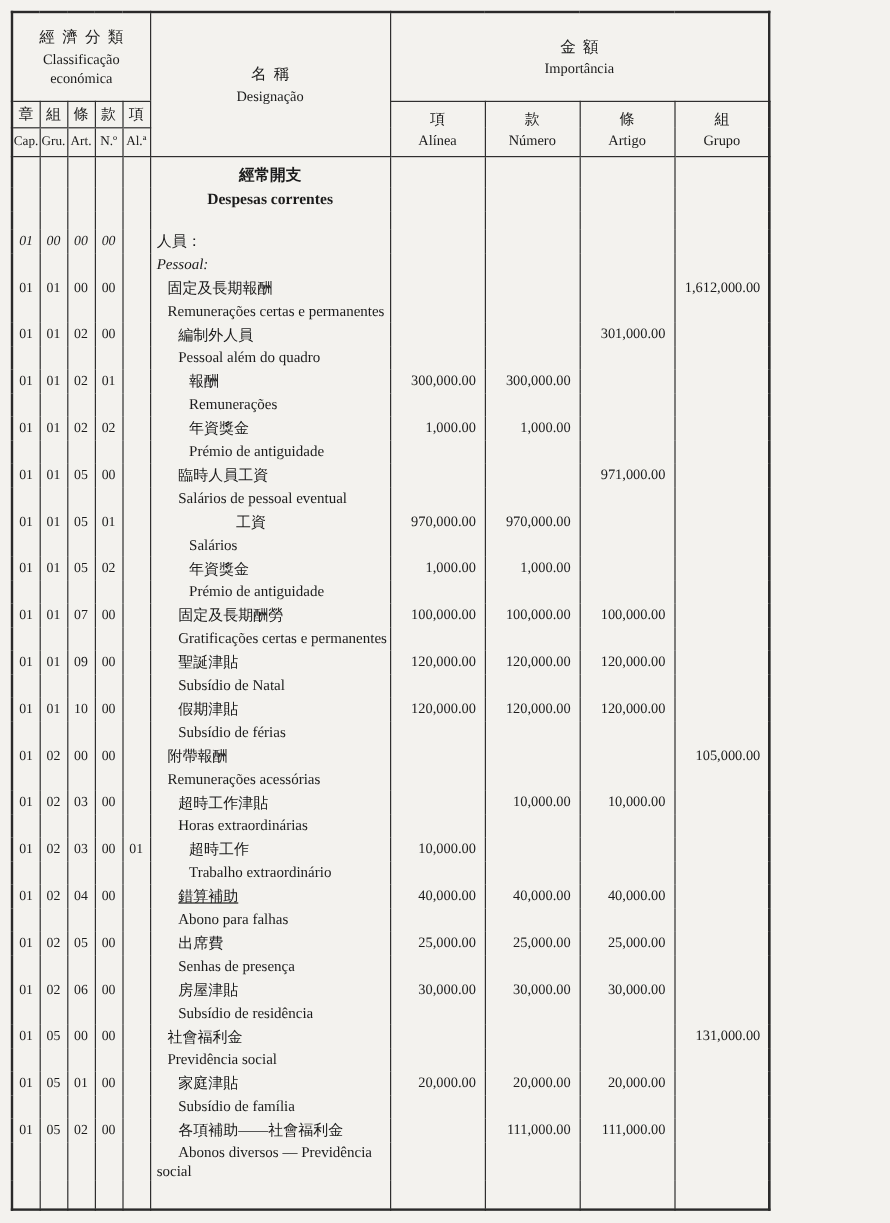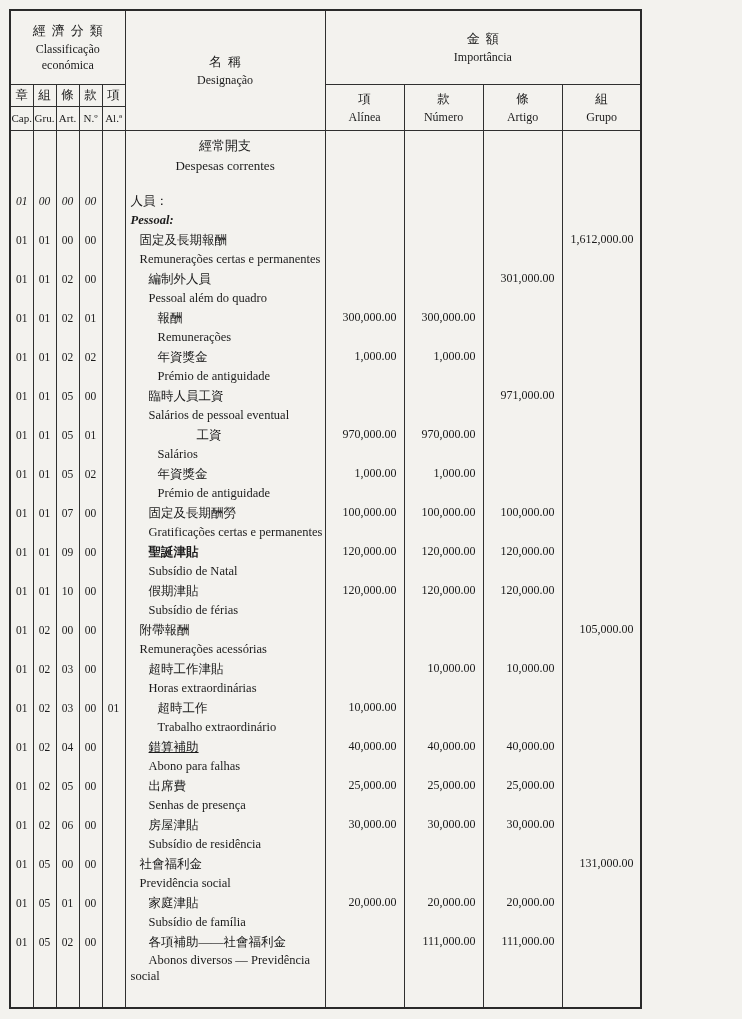--- a/index.html
+++ b/index.html
@@ -43,7 +43,7 @@
   .des  { font-size: 12.5px; line-height: 16px; padding-left: 5px; }
   .amt  { font-size: 12px; text-align: right; padding-right: 7px; }
   .section-row { height: 20px; }
-  .section-row .sec { font-weight: normal; text-align: center; font-size: 13px; }
+  .section-row .sec { font-weight: bold; text-align: center; font-size: 13px; }
   .spacer-row { height: 15px; }
   .zh-line.italic-row .code,
   .zh-line.italic-row .amt,

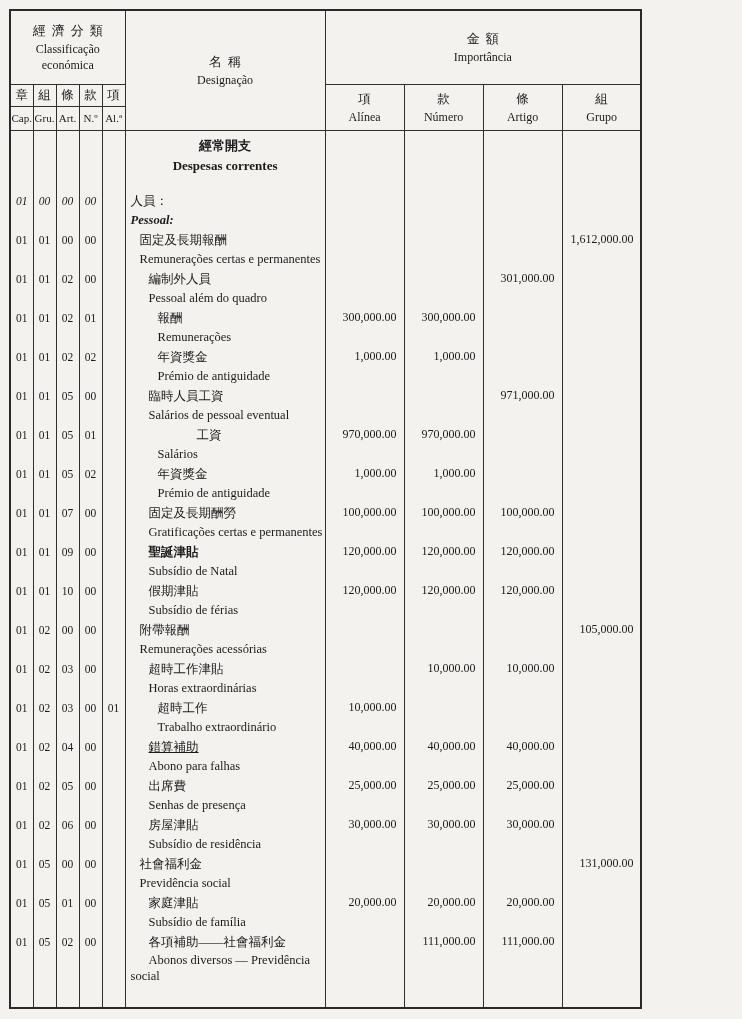--- a/index.html
+++ b/index.html
@@ -180,7 +180,7 @@
           <td class="code"></td>
           <td class="code"></td>
           <td class="code"></td>
-          <td class="des" style="text-indent: 0px; font-weight: bold;">Pessoal:</td>
+          <td class="des" style="text-indent: 0px;">Pessoal:</td>
           <td class="amt"></td>
           <td class="amt"></td>
           <td class="amt"></td>

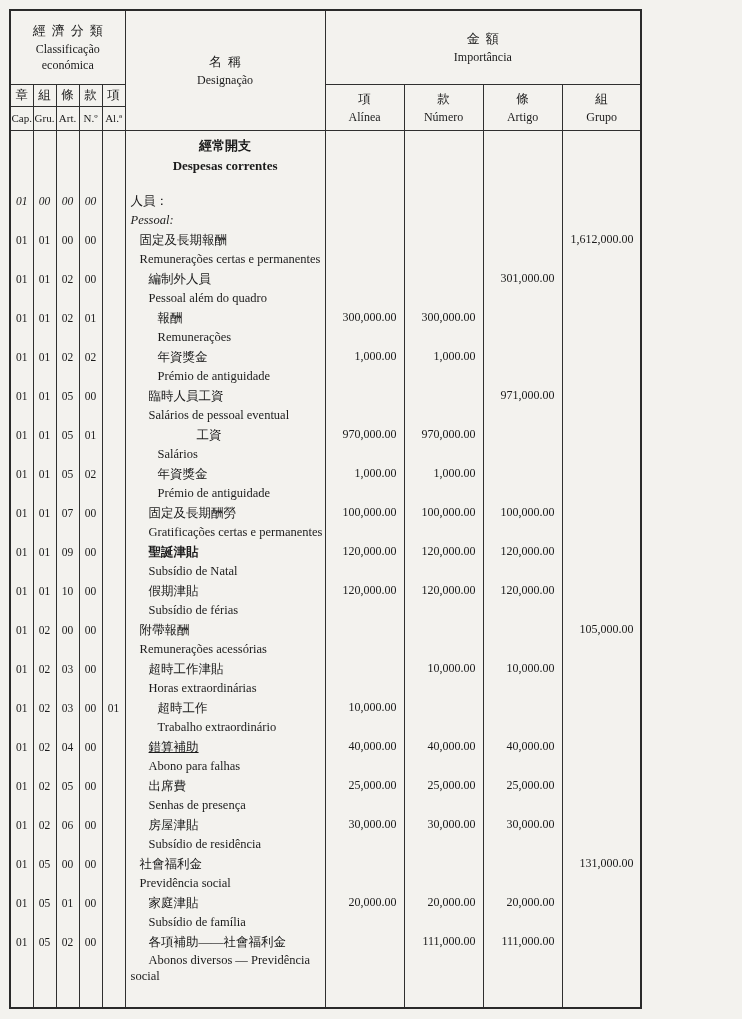--- a/index.html
+++ b/index.html
@@ -401,7 +401,7 @@
           <td class="code">09</td>
           <td class="code">00</td>
           <td class="code"></td>
-          <td class="des" style="text-indent: 18px; font-weight: bold;">聖誕津貼</td>
+          <td class="des" style="text-indent: 18px;">聖誕津貼</td>
           <td class="amt">120,000.00</td>
           <td class="amt">120,000.00</td>
           <td class="amt">120,000.00</td>

